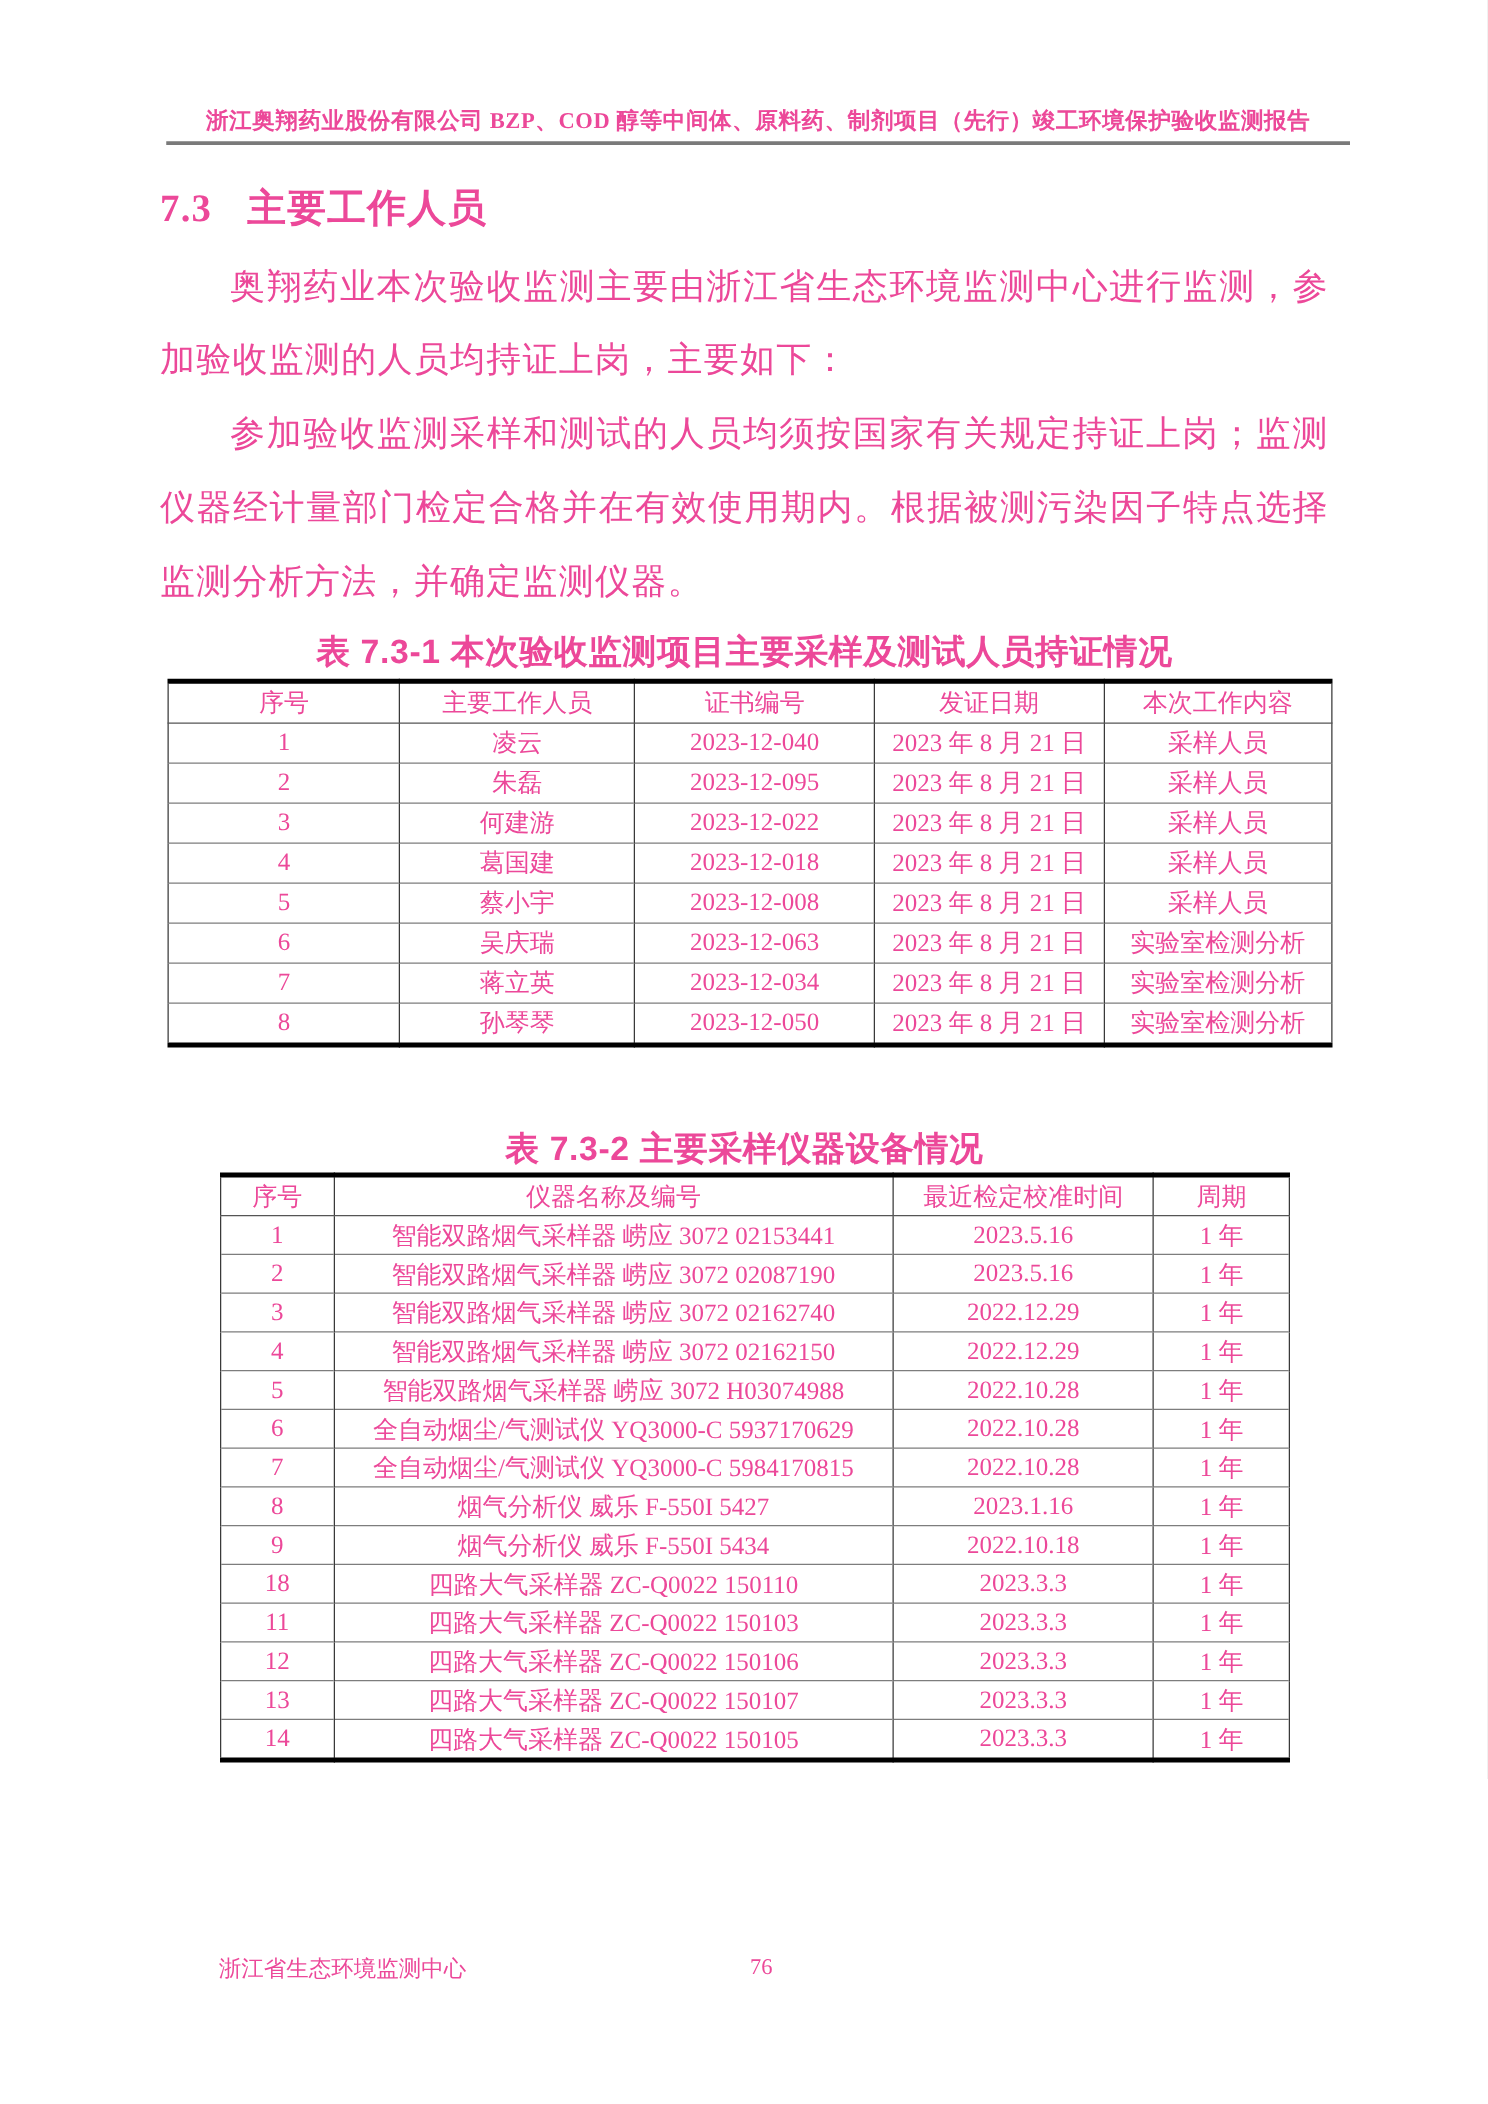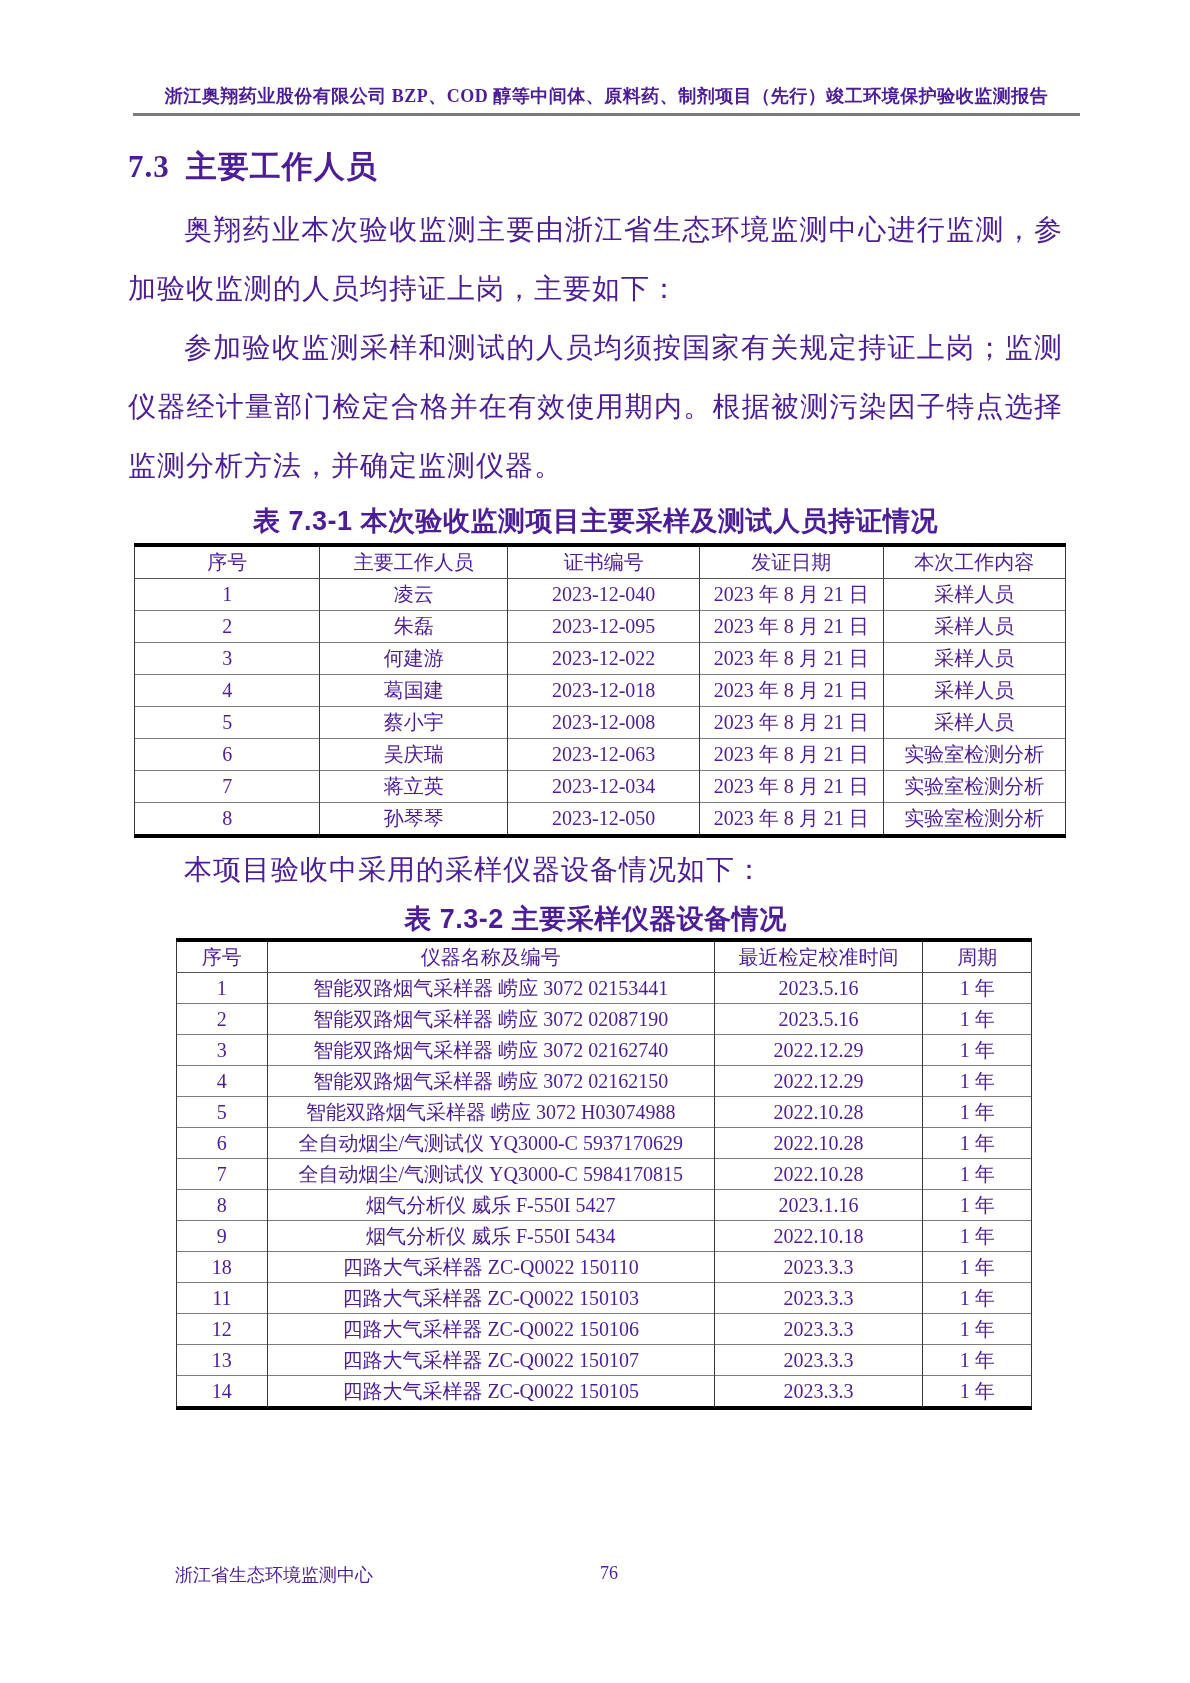--- a/index.html
+++ b/index.html
@@ -9,7 +9,7 @@
     margin: 0 auto;
     background: #ffffff;
     font-family: "Liberation Serif", "DejaVu Serif", serif;
-    color: #4c1d95;
+    color: #ec4899;
     overflow: hidden;
   }
   

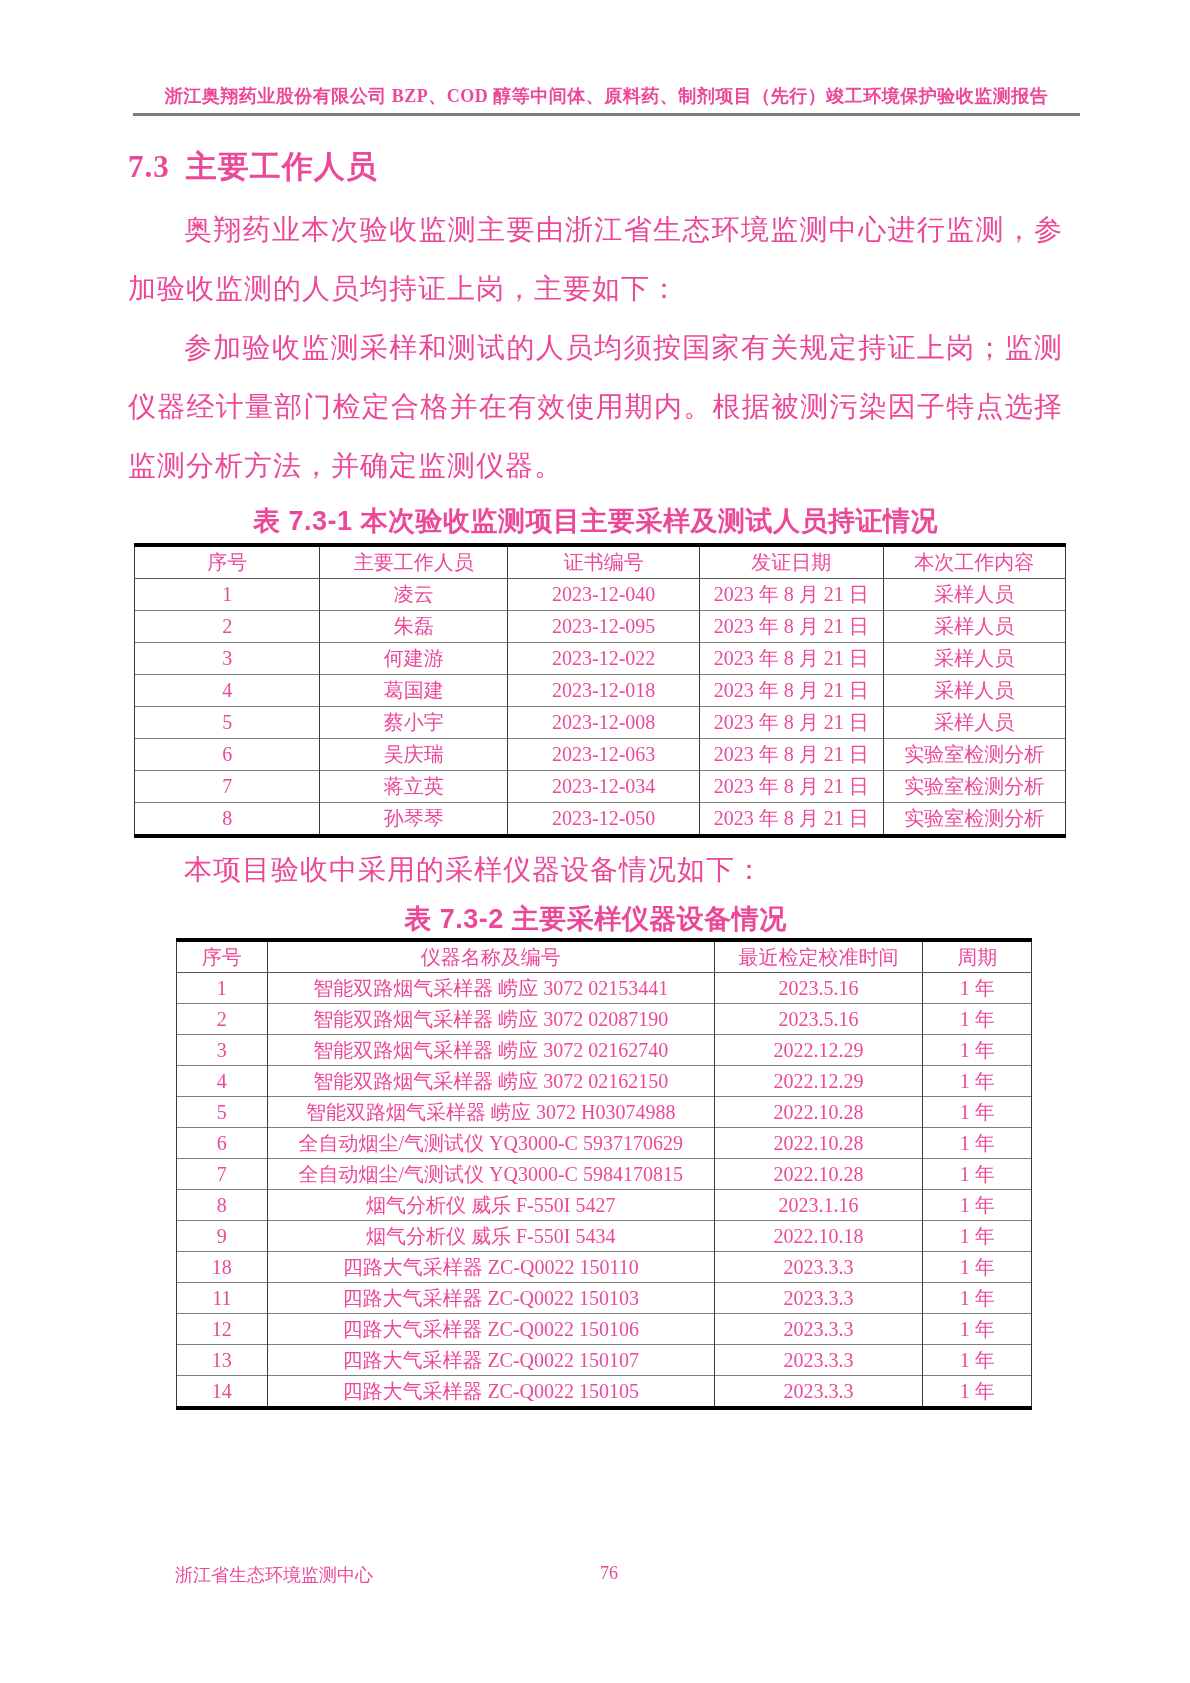--- a/index.html
+++ b/index.html
@@ -28,7 +28,7 @@
     position: absolute; top: 146px; left: 128px;
     font-size: 31px; font-weight: bold; letter-spacing: 1px;
   }
-  .section-heading .num { margin-right: 16px; }
+  .section-heading .num { margin-right: 28px; }
   
   .body-text {
     position: absolute; top: 200px; left: 128px; width: 935px;

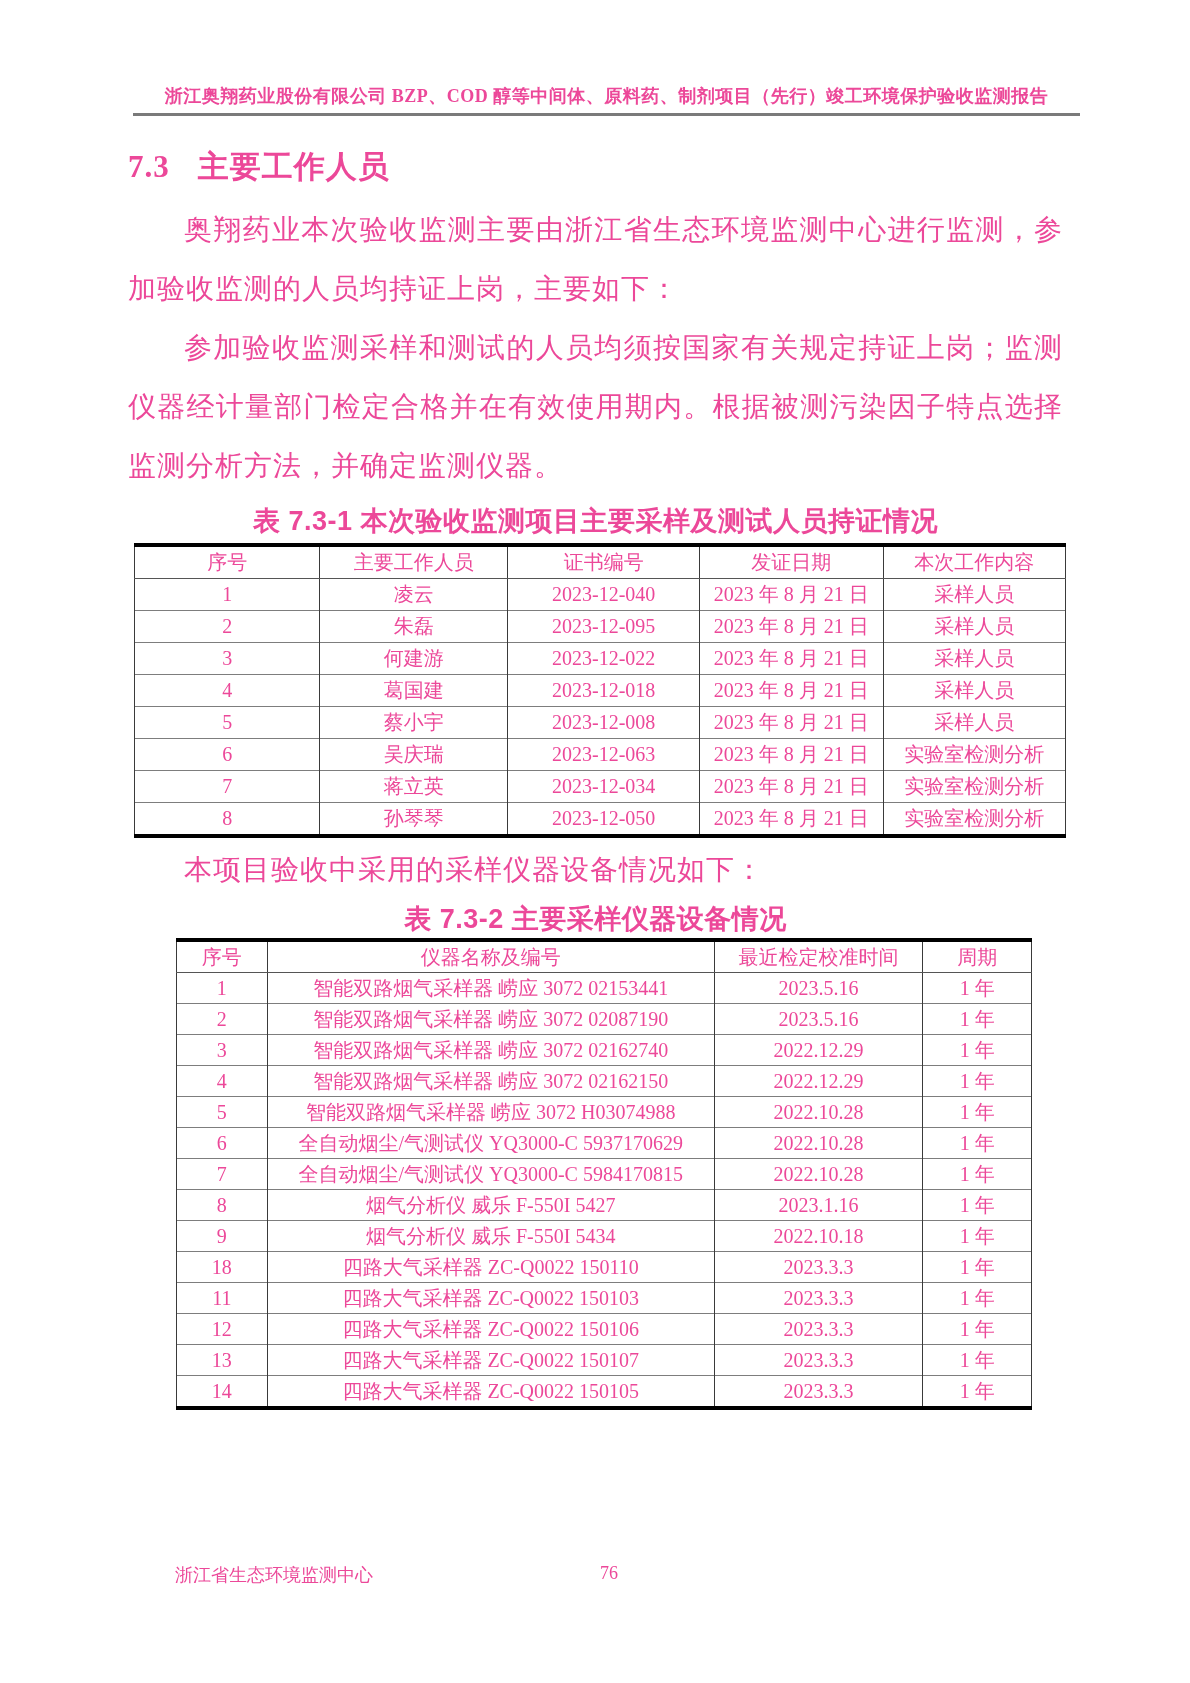--- a/index.html
+++ b/index.html
@@ -175,9 +175,6 @@
       </tbody>
   </table>
 
-  <div class="body-text" style="top: 840px;">
-    <p>本项目验收中采用的采样仪器设备情况如下：</p>
-  </div>
 
   <div class="tbl-caption cap2">表 7.3-2  主要采样仪器设备情况</div>
 

